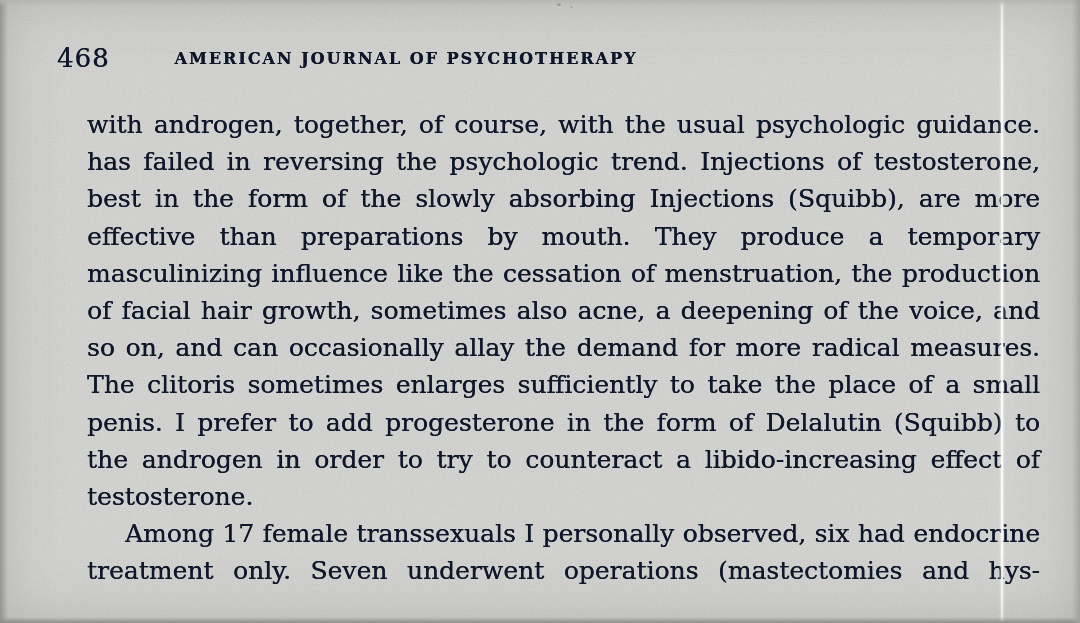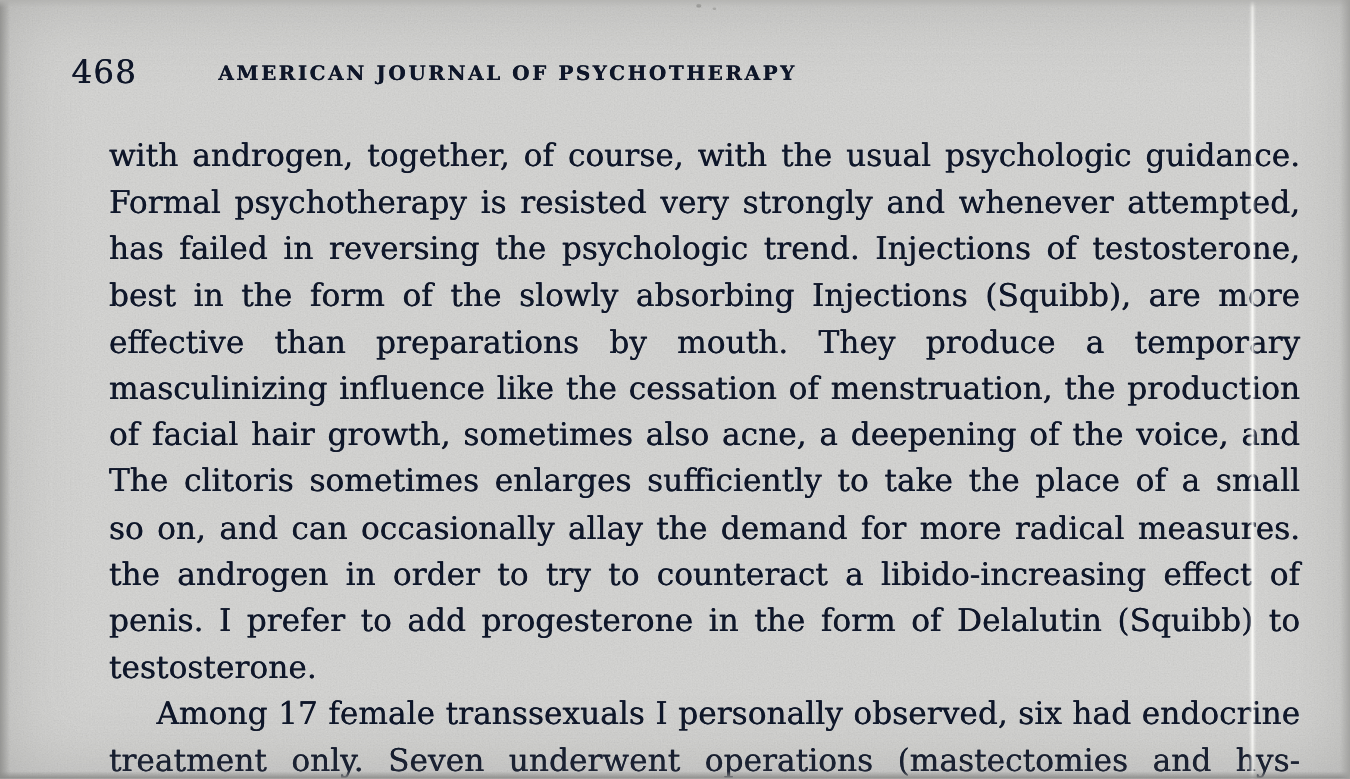--- a/index.html
+++ b/index.html
@@ -128,7 +128,6 @@
 
   <div class="body-text">
     <div class="line">with androgen, together, of course, with the usual psychologic guidance.</div>
-    <div class="line">Formal psychotherapy is resisted very strongly and whenever attempted,</div>
     <div class="line">has failed in reversing the psychologic trend.  Injections of testosterone,</div>
     <div class="line">best in the form of the slowly absorbing Injections (Squibb), are more</div>
     <div class="line">effective than preparations by mouth.  They produce a temporary</div>

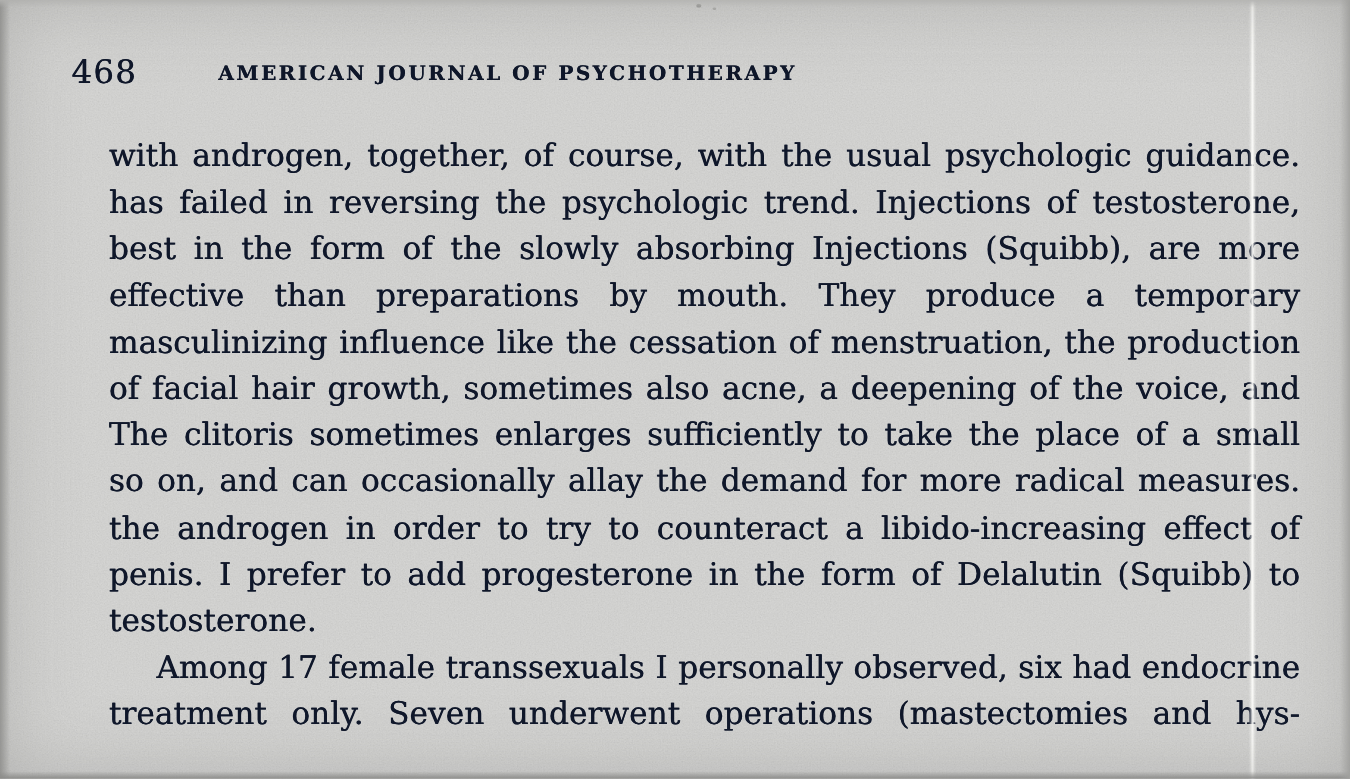--- a/index.html
+++ b/index.html
@@ -133,8 +133,8 @@
     <div class="line">effective than preparations by mouth.  They produce a temporary</div>
     <div class="line">masculinizing influence like the cessation of menstruation, the production</div>
     <div class="line">of facial hair growth, sometimes also acne, a deepening of the voice, and</div>
+    <div class="line">so on, and can occasionally allay the demand for more radical measures.</div>
     <div class="line">The clitoris sometimes enlarges sufficiently to take the place of a small</div>
-    <div class="line">so on, and can occasionally allay the demand for more radical measures.</div>
     <div class="line">the androgen in order to try to counteract a libido-increasing effect of</div>
     <div class="line">penis.  I prefer to add progesterone in the form of Delalutin (Squibb) to</div>
     <div class="line no-just">testosterone.</div>

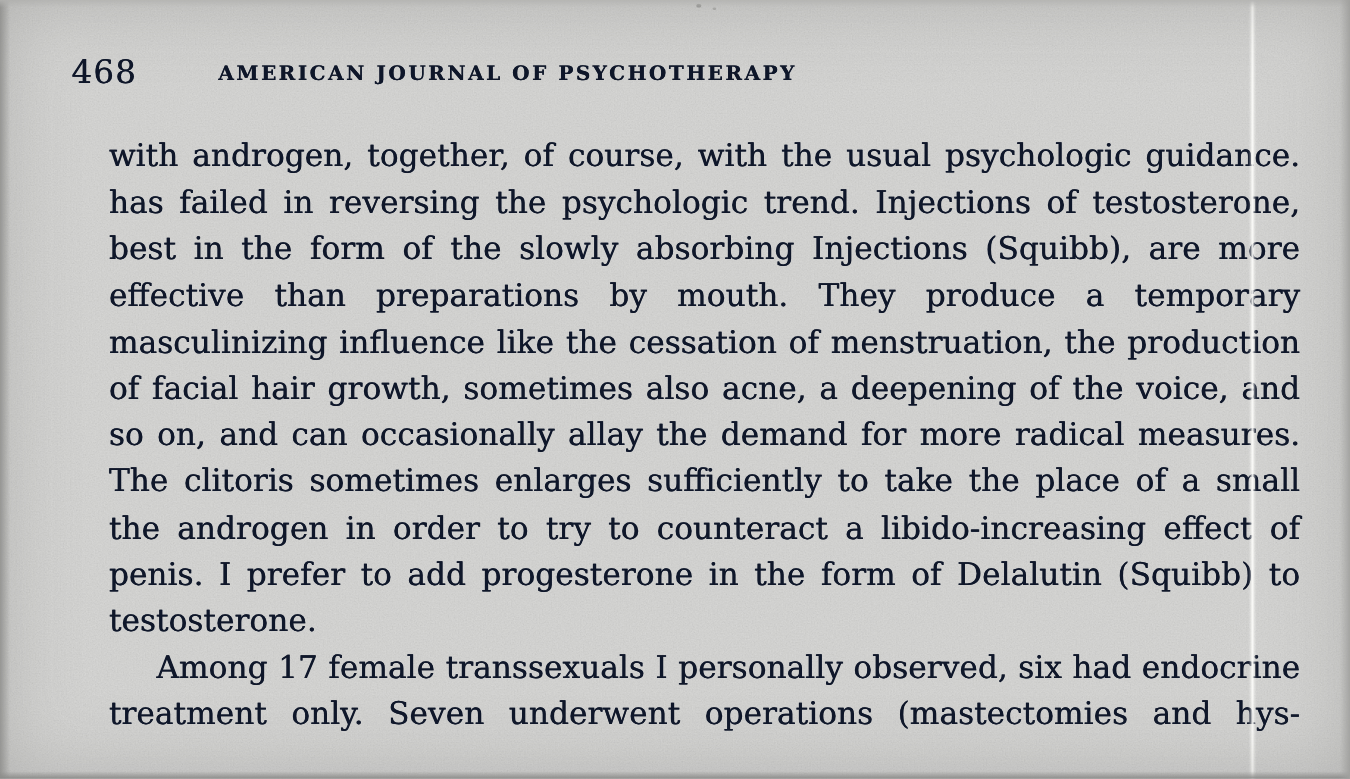--- a/index.html
+++ b/index.html
@@ -135,8 +135,8 @@
     <div class="line">of facial hair growth, sometimes also acne, a deepening of the voice, and</div>
     <div class="line">so on, and can occasionally allay the demand for more radical measures.</div>
     <div class="line">The clitoris sometimes enlarges sufficiently to take the place of a small</div>
+    <div class="line">penis.  I prefer to add progesterone in the form of Delalutin (Squibb) to</div>
     <div class="line">the androgen in order to try to counteract a libido-increasing effect of</div>
-    <div class="line">penis.  I prefer to add progesterone in the form of Delalutin (Squibb) to</div>
     <div class="line no-just">testosterone.</div>
     <div class="line indent">Among 17 female transsexuals I personally observed, six had endocrine</div>
     <div class="line">treatment only.  Seven underwent operations (mastectomies and hys-</div>

